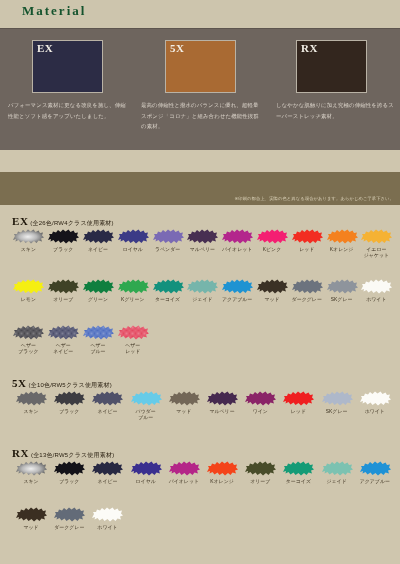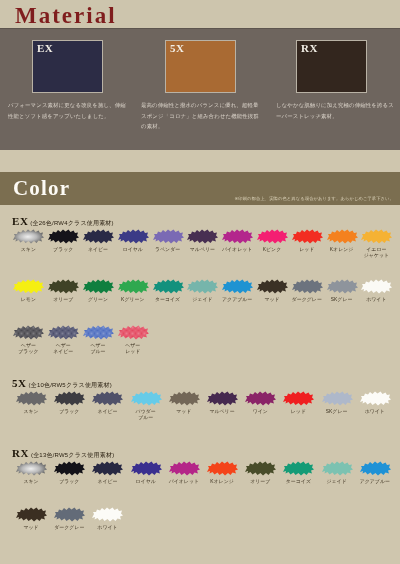--- a/index.html
+++ b/index.html
@@ -25,9 +25,9 @@
     background: #6d4c42;
   }
   .material-title {
-    position: absolute; left: 15px; top: 3px;
+    position: absolute; left: 22px; top: 3px;
     font-family: "Liberation Serif", "DejaVu Serif", serif;
-    font-size: 23px; letter-spacing: 2.0px; color: #7f1d1d; font-weight: 700;
+    font-size: 13px; letter-spacing: 2.0px; color: #14532d; font-weight: 700;
   }
   .material-band {
     position: absolute; left: 0; top: 28px; width: 400px; height: 122px;

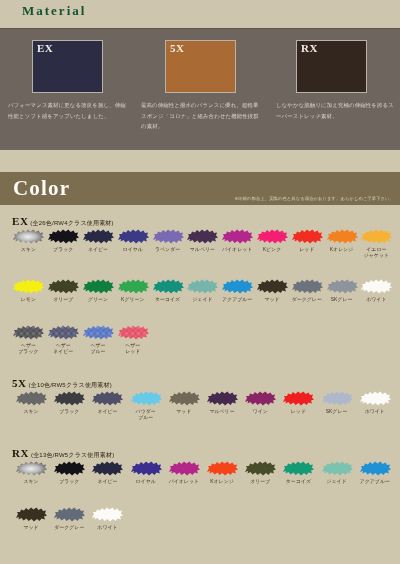--- a/index.html
+++ b/index.html
@@ -133,7 +133,6 @@
   </div>
 
   <div class="color-band"></div>
-  <div class="color-title">Color</div>
   <div class="color-note">※印刷の都合上、実際の色と異なる場合があります。あらかじめご了承下さい。</div>
 
   <div class="color-body" id="color-body">

